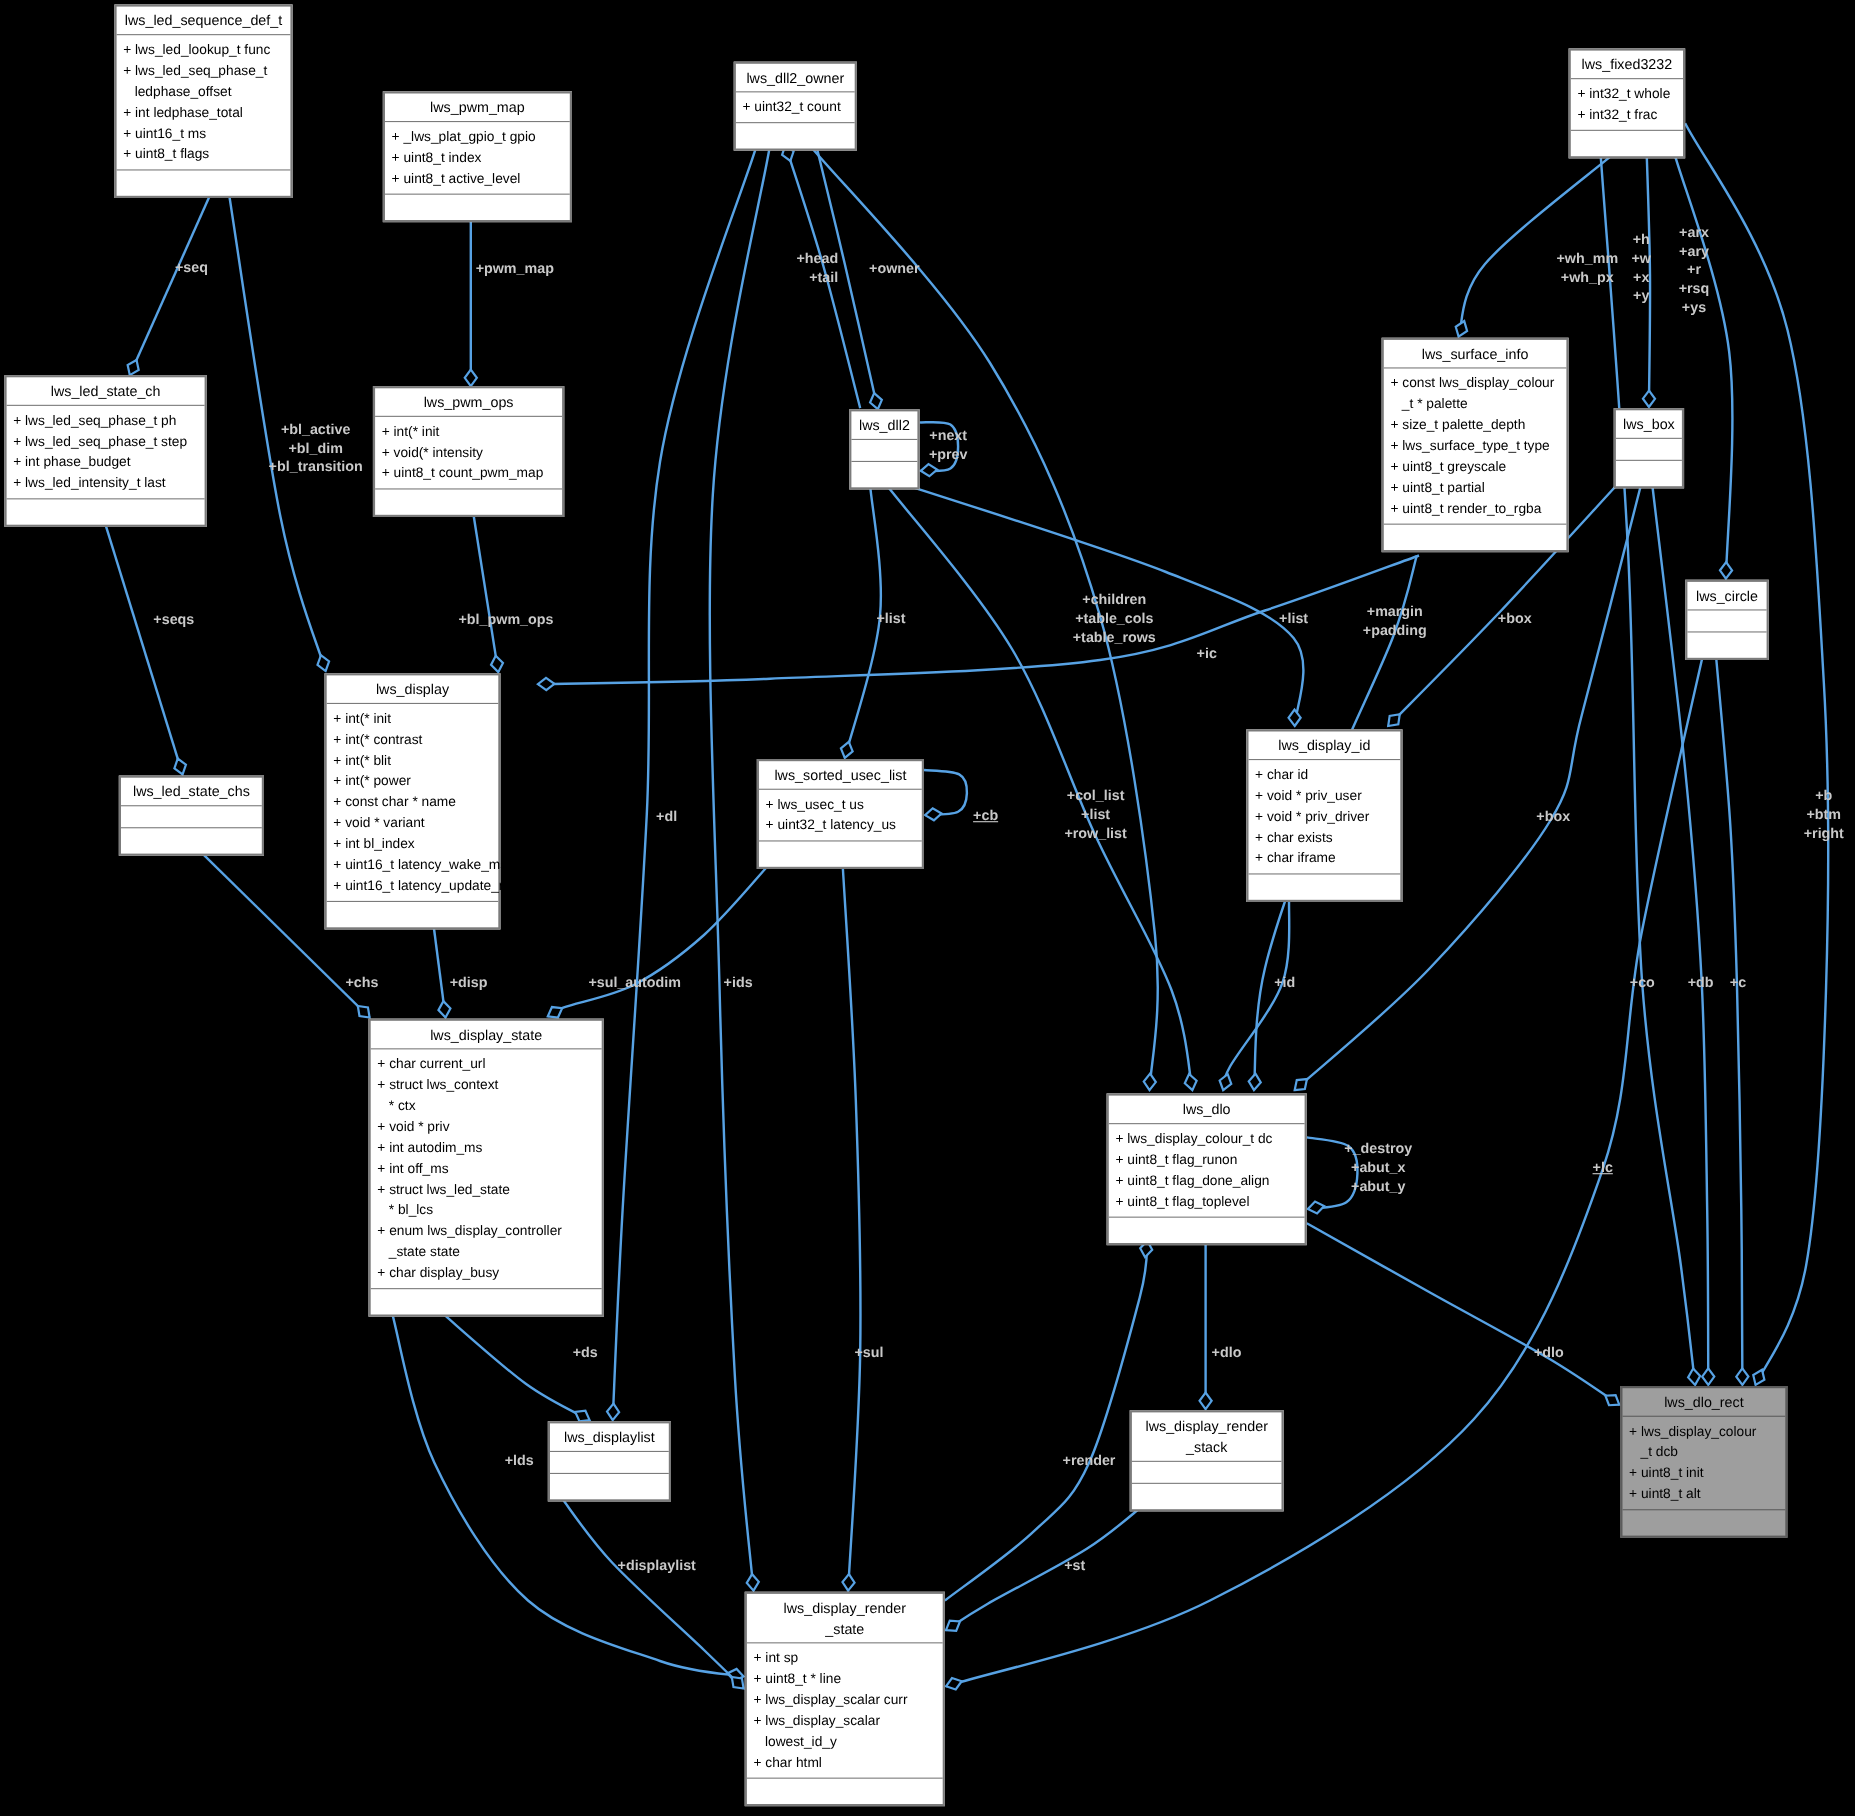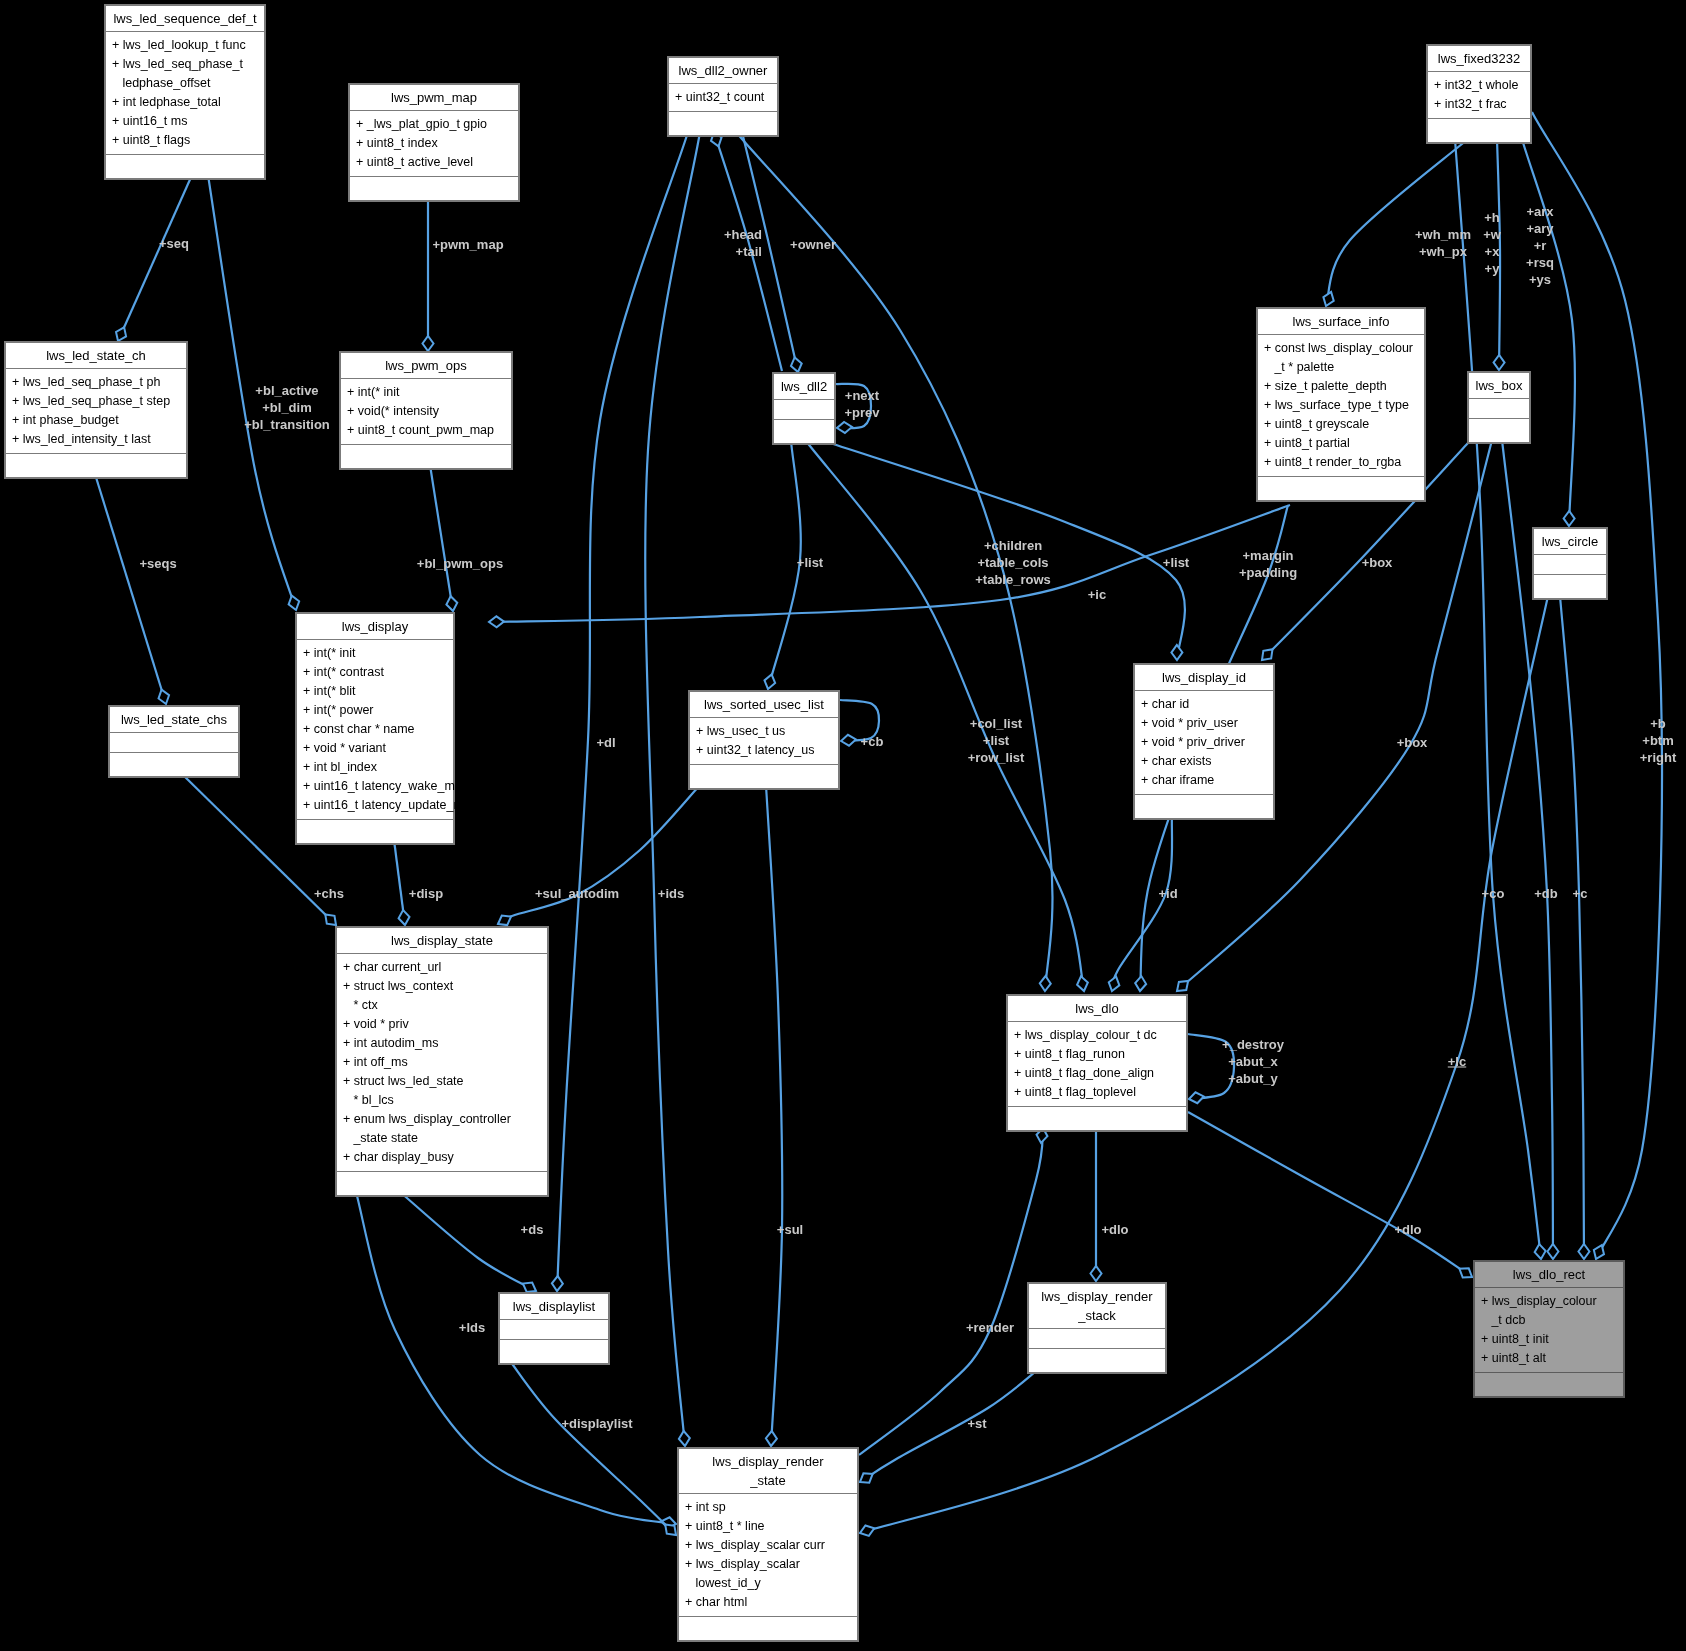--- a/index.html
+++ b/index.html
@@ -137,7 +137,7 @@
     <div class="elabel" style="left: 1268px; top: 564px;">+margin
 +padding</div>
     <div class="elabel" style="left: 1377px; top: 562px;">+box</div>
-    <div class="elabel" style="left: 872px; top: 741px;">+cb</div>
+    <div class="elabel" style="left: 896px; top: 741px; text-decoration: underline;">+cb</div>
     <div class="elabel" style="left: 996px; top: 740px;">+col_list
 +list
 +row_list</div>

